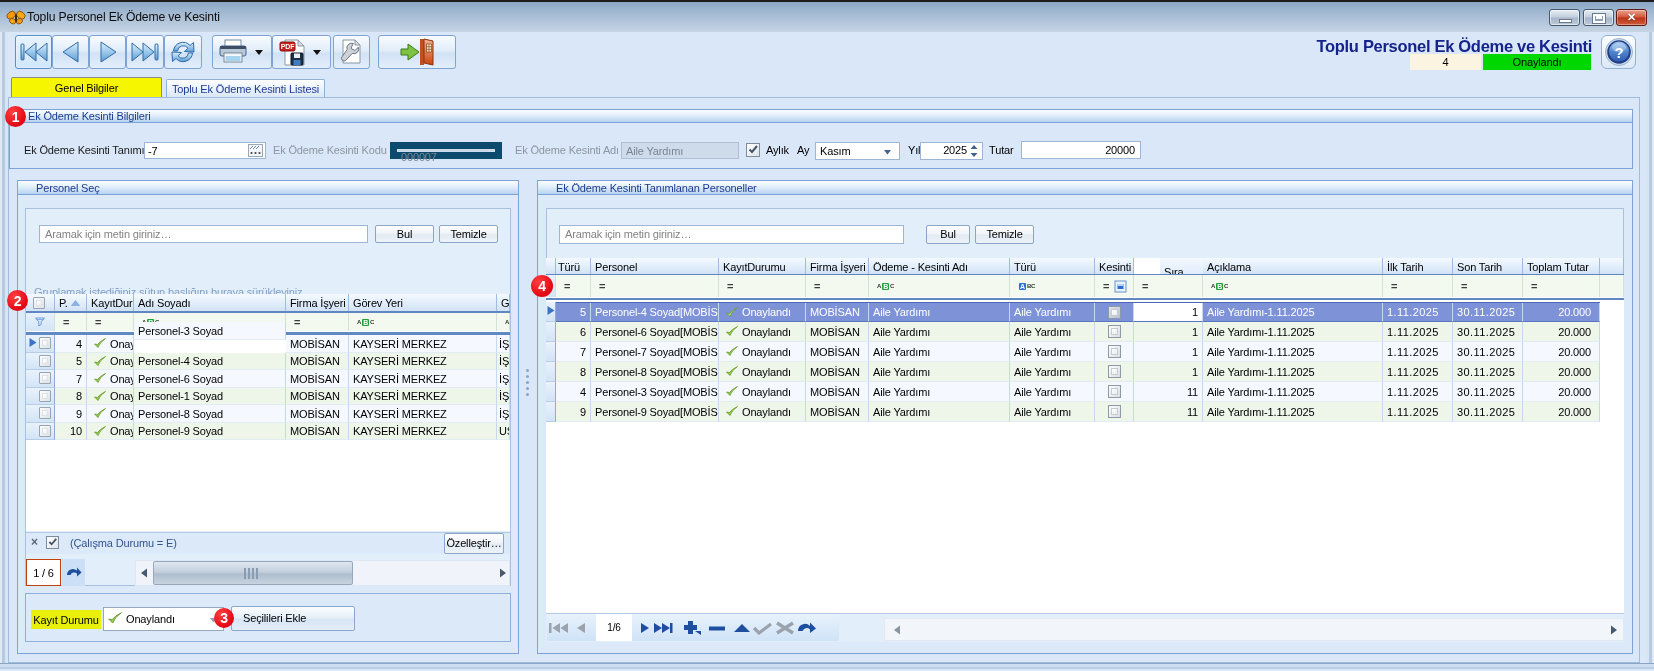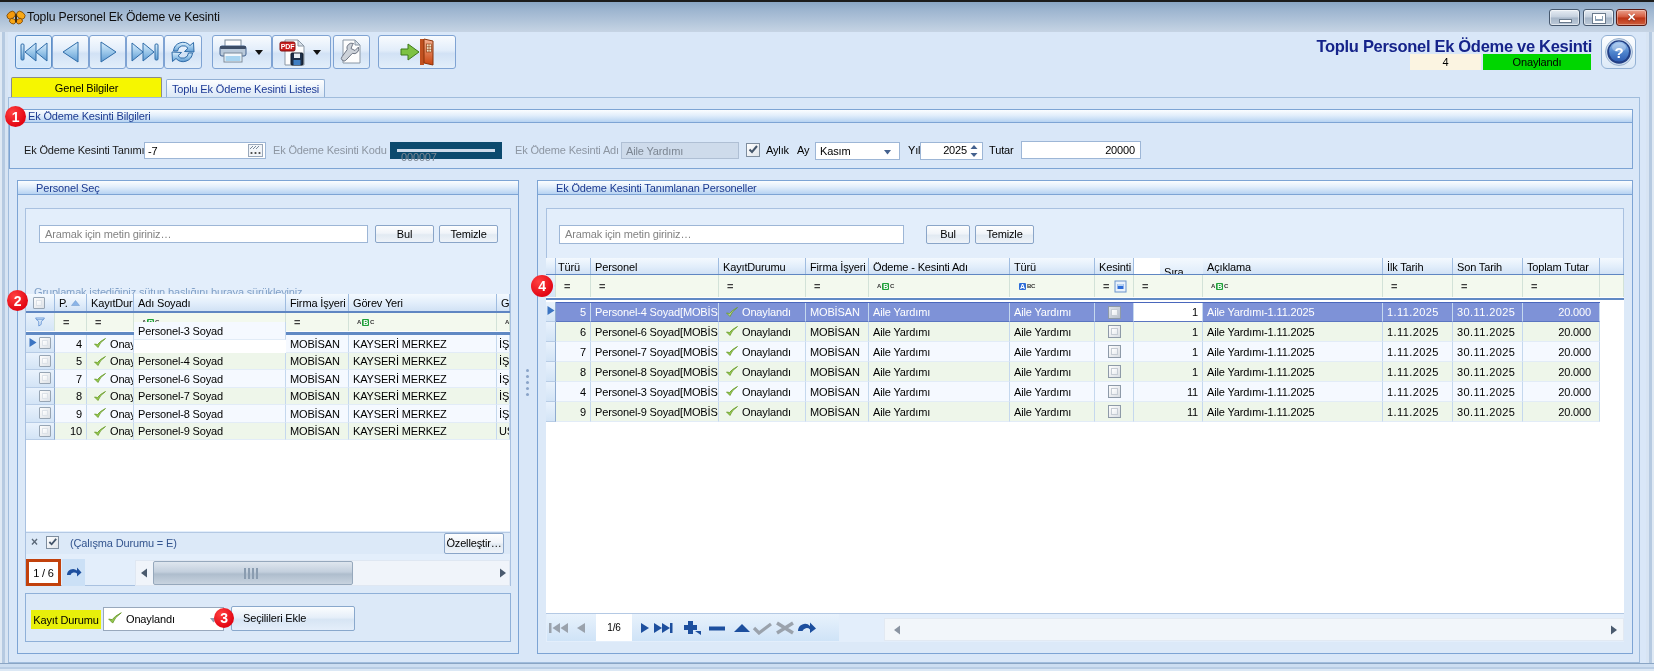--- a/index.html
+++ b/index.html
@@ -290,7 +290,7 @@
 <div class="a cell" style="left:87px;width:47px;top:388px;height:17px;background:#eef6ea;border-bottom:1px solid #e2ecf7"><svg width="14" height="13" viewBox="0 0 14 13" style="margin:0 3px 0 2px;flex:none">
       <path d="M1.5 7 L5 10.5 Q6.5 5.5 12.5 1.5 Q6.5 4.5 4.5 7.5 Z" fill="#93c84c" stroke="#6a9a2a" stroke-width="0.8"></path>
     </svg>Onaylandı</div>
-<div class="a cell" style="left:134px;width:152px;top:388px;height:17px;background:#eef6ea;border-bottom:1px solid #e2ecf7">Personel-7 Soyad</div>
+<div class="a cell" style="left:134px;width:152px;top:388px;height:17px;background:#eef6ea;border-bottom:1px solid #e2ecf7">Personel-1 Soyad</div>
 <div class="a cell" style="left:286px;width:63px;top:388px;height:17px;background:#eef6ea;border-bottom:1px solid #e2ecf7">MOBİSAN</div>
 <div class="a cell" style="left:349px;width:148px;top:388px;height:17px;background:#eef6ea;border-bottom:1px solid #e2ecf7">KAYSERİ MERKEZ</div>
 <div class="a cell" style="left:497px;width:13px;padding-left:2px;top:388px;height:17px;background:#eef6ea;border-bottom:1px solid #e2ecf7">İŞ</div>

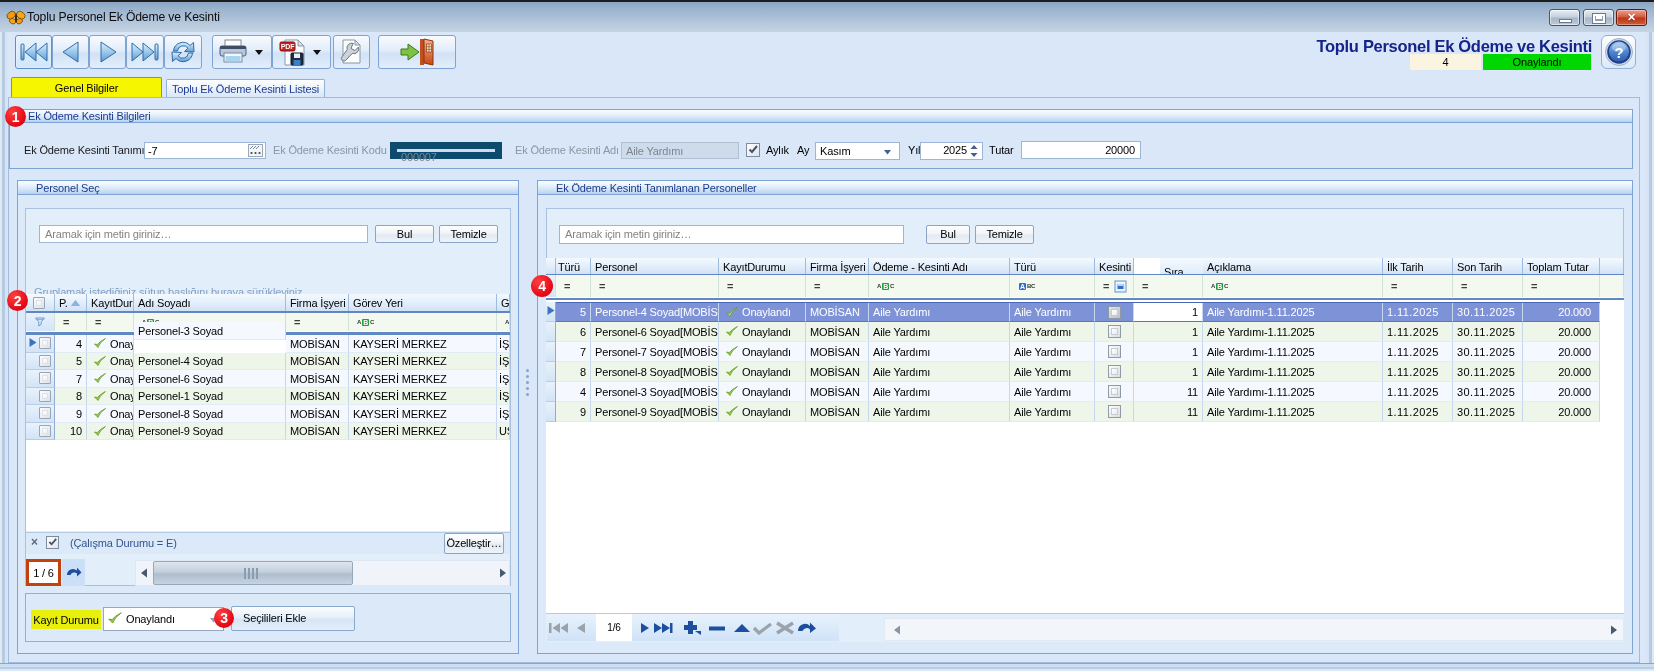--- a/index.html
+++ b/index.html
@@ -329,7 +329,7 @@
   </div>
 <div class="a" style="left:70px;top:537px;color:#33548e">(Çalışma Durumu = E)</div>
 <div class="a btn" style="left:444px;top:533px;width:60px;height:21px;line-height:19px">Özelleştir…</div>
-<div class="a" style="left:26px;top:559px;width:35px;height:27px;background:#fff;border:3px solid #c2410c;display:flex;align-items:center;justify-content:center">1 / 6</div>
+<div class="a" style="left:26px;top:559px;width:35px;height:27px;background:#fff;border:1px solid #c2410c;display:flex;align-items:center;justify-content:center">1 / 6</div>
 <div class="a" style="left:62px;top:559px;width:23px;height:27px;background:#cbe0f6;display:flex;align-items:center;justify-content:center">
     <svg width="17" height="14" viewBox="0 0 17 14">
       <path d="M2 9 A6 6 0 0 1 12 4.5 L12 1.5 L16.5 6.5 L12 10.5 L12 7.5 A4 4 0 0 0 5.5 9 Z" fill="#1d4f9e"></path>

